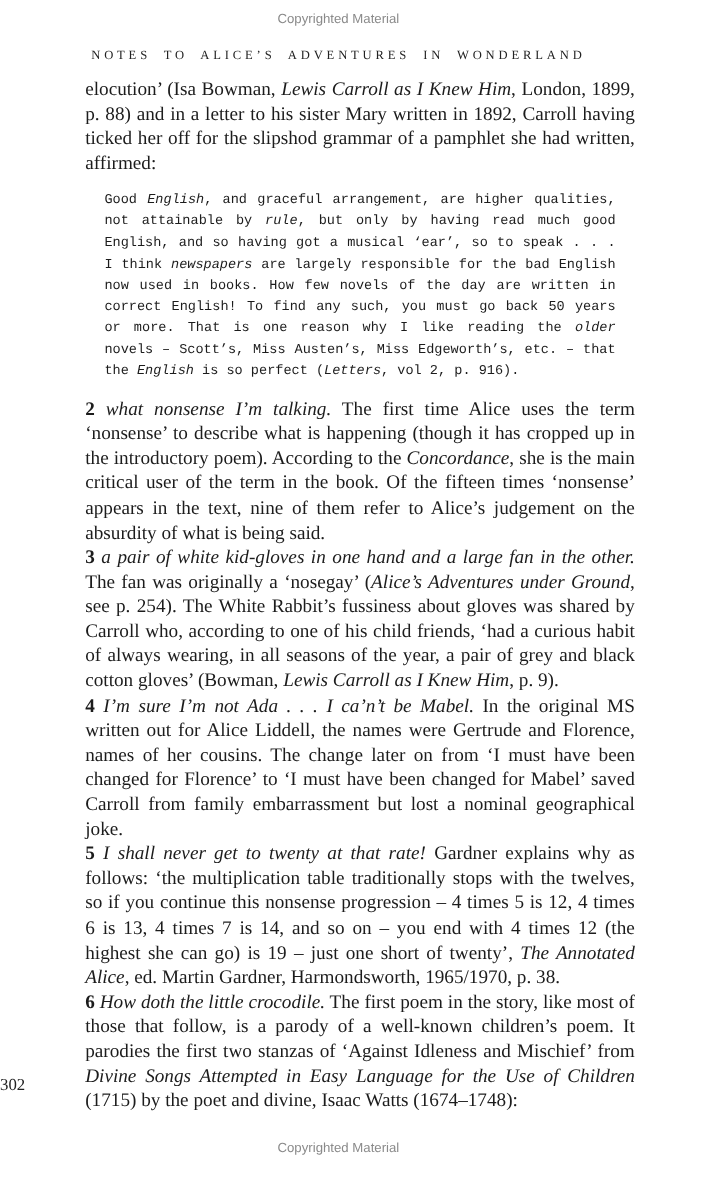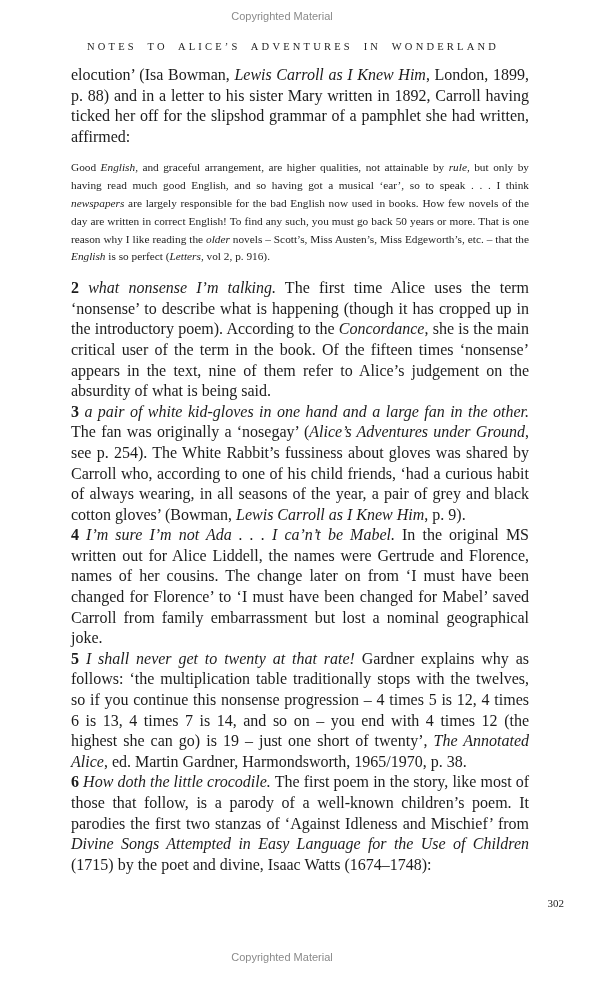--- a/index.html
+++ b/index.html
@@ -34,7 +34,6 @@
     word-spacing: 5px;
     color: #222222;
     white-space: nowrap;
-    padding-left: 11px;
   }
   .text-block {
     position: absolute;

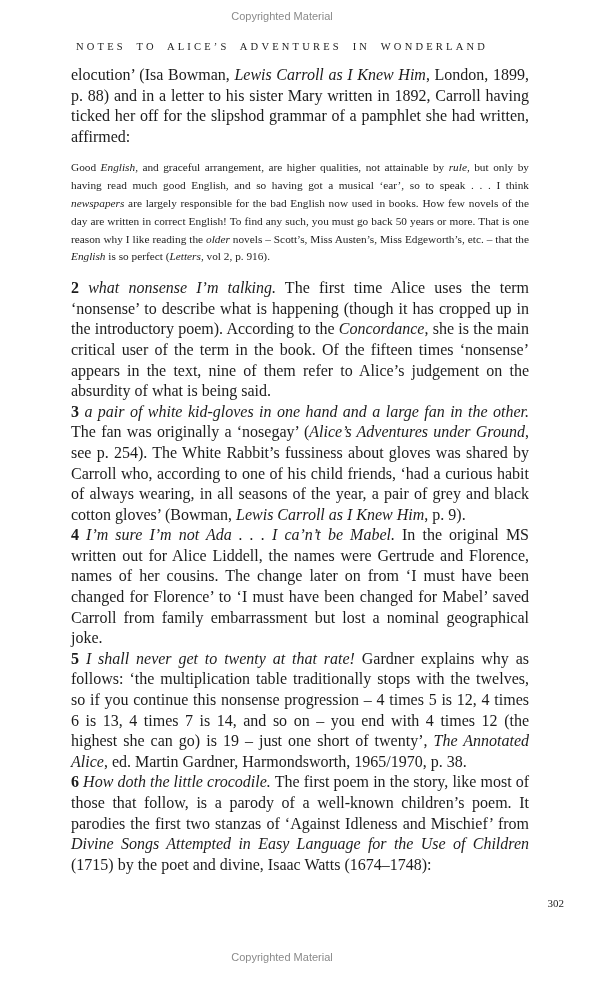--- a/index.html
+++ b/index.html
@@ -50,7 +50,8 @@
   .para.quote {
     font-size: 11.3px;
     line-height: 17.8px;
-    margin: 12px 0;
+    margin: 12px 16px;
+    font-family: Liberation Mono, monospace;
   }
   .para.indent {
     text-indent: 15px;

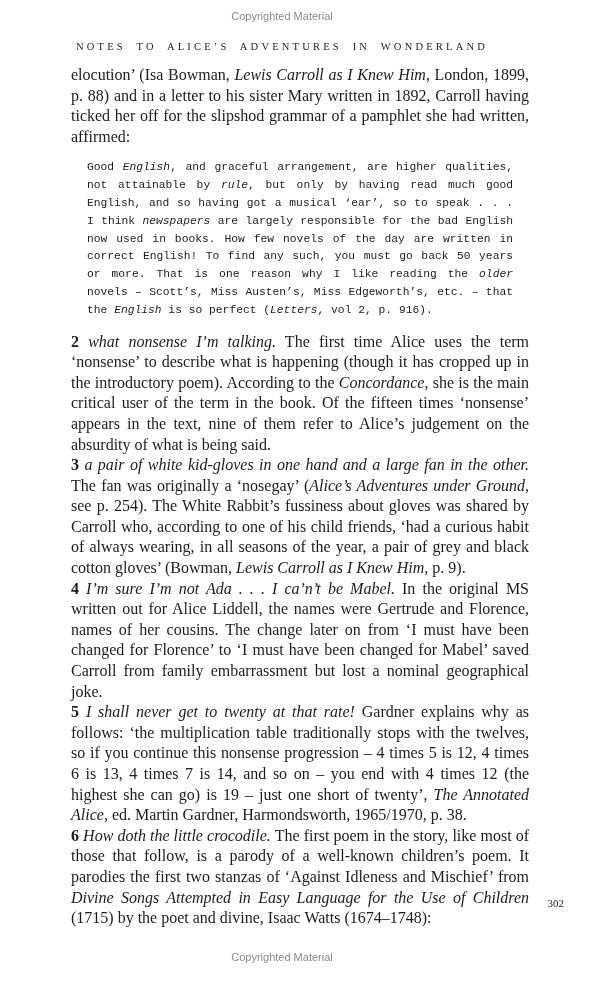--- a/index.html
+++ b/index.html
@@ -65,8 +65,8 @@
     top: 897px;
     left: 0;
     width: 100%;
-    text-align: right;
-    font-size: 11px;
+    text-align: left;
+    font-size: 14px;
     color: #222222;
   }
 </style>

